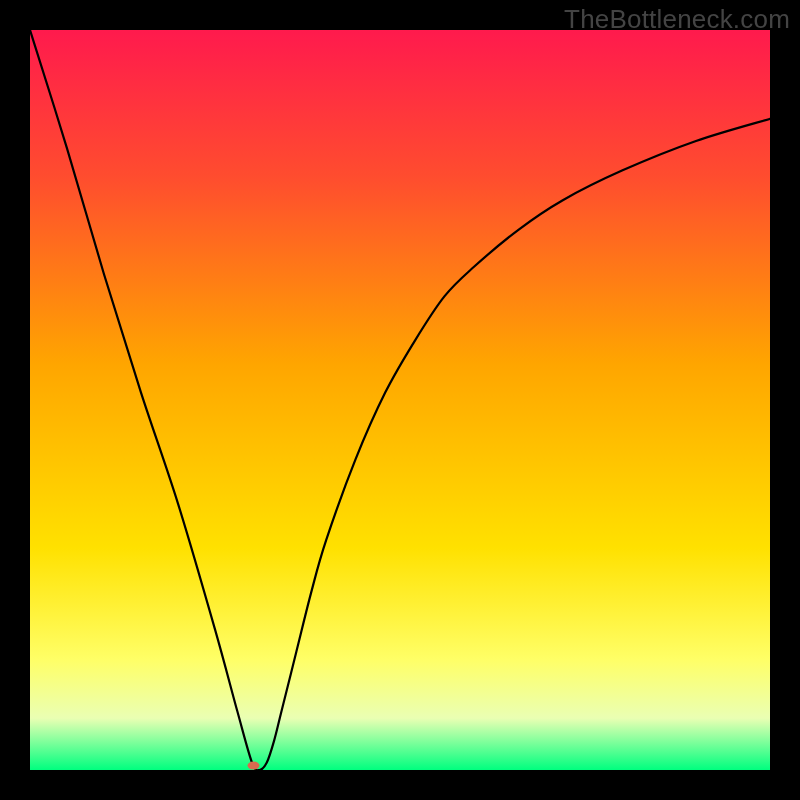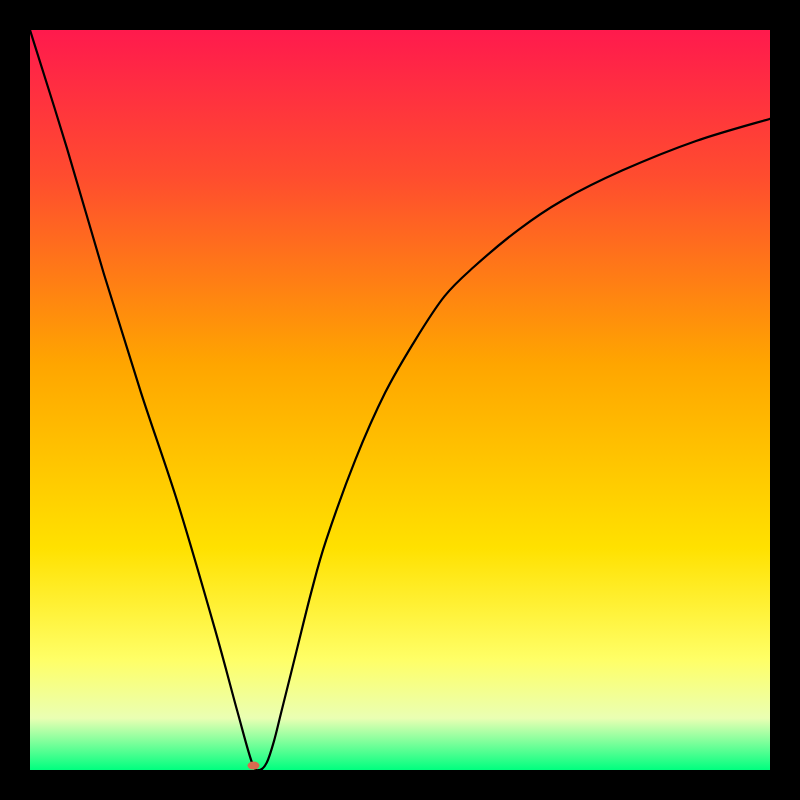--- a/index.html
+++ b/index.html
@@ -43,6 +43,7 @@
 
 <div class="frame">
 
+  <div class="watermark">TheBottleneck.com</div>
 
   <div class="plot-area">
     <svg width="740" height="740" viewBox="0 0 740 740" preserveAspectRatio="none">

